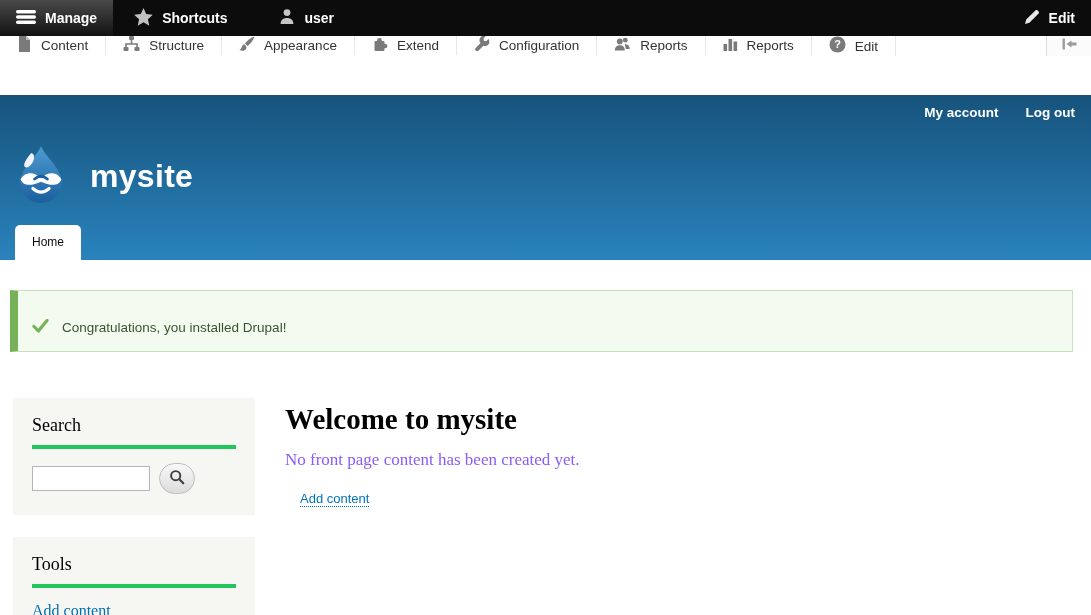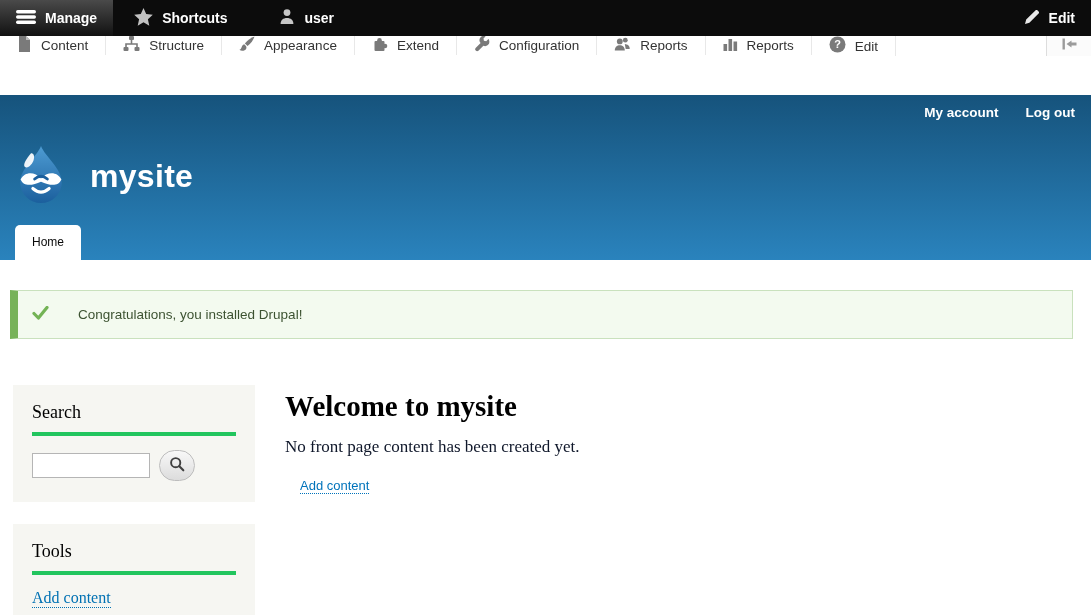--- a/index.html
+++ b/index.html
@@ -81,8 +81,8 @@
     background: #f3faef;
     border: 1px solid #c9e1bd;
     border-left: 8px solid #77b259;
-    padding: 15px 16px 15px 14px;
-    display: flex; align-items: center; gap: 29px;
+    padding: 28px 16px 15px 14px;
+    display: flex; align-items: center; gap: 13px;
     color: #3c5231; font-size: 13.5px;
   }
 

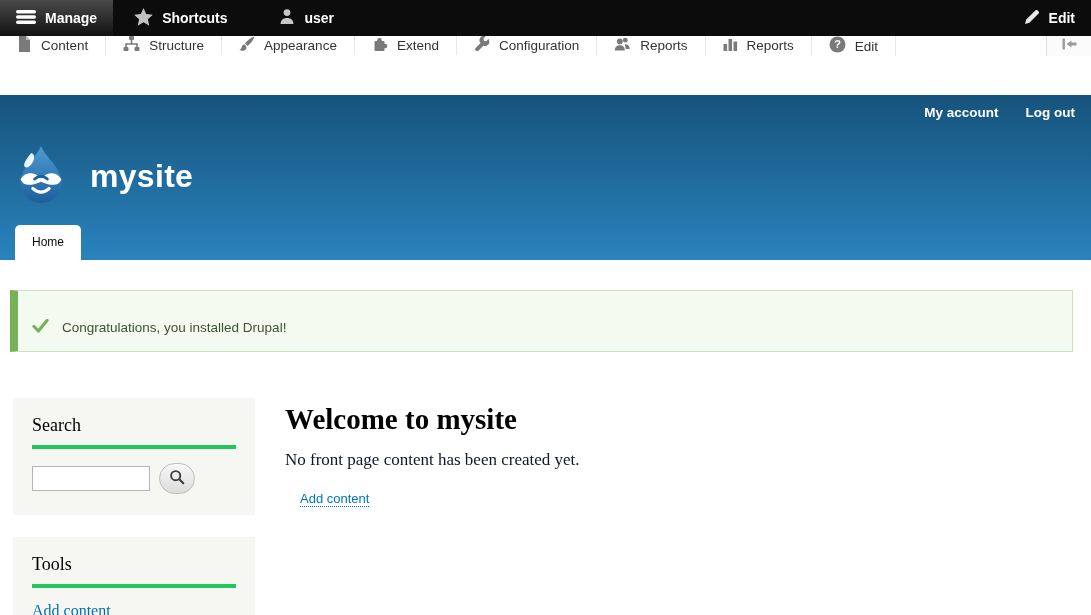--- a/index.html
+++ b/index.html
@@ -129,7 +129,7 @@
   }
   .empty-text {
     font-family: "Liberation Serif", serif;
-    font-size: 17px; color: #0f172a;
+    font-size: 17px; color: #8b5cf6;
     margin: 0 0 19px;
   }
   .action-link {

